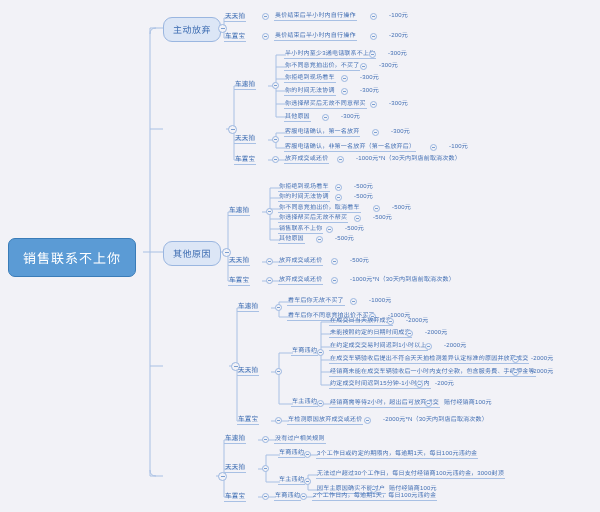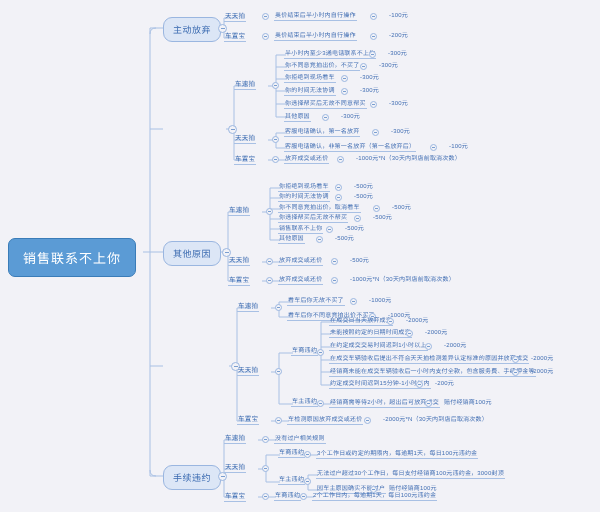--- a/index.html
+++ b/index.html
@@ -352,7 +352,6 @@
   <div class="tog" style="left:364px;top:417px;"></div>
   <div class="node amt" style="left:383px;top:414px;">-2000元*N（30天内到店后取消次数）</div>
 
-  <div class="node lvl2" style="left:163px;top:465px;">手续违约</div>
   <div class="tog lg" style="left:218px;top:472px;"></div>
 
   <div class="node lvl3 ul" style="left:224px;top:432px;">车速拍</div>

